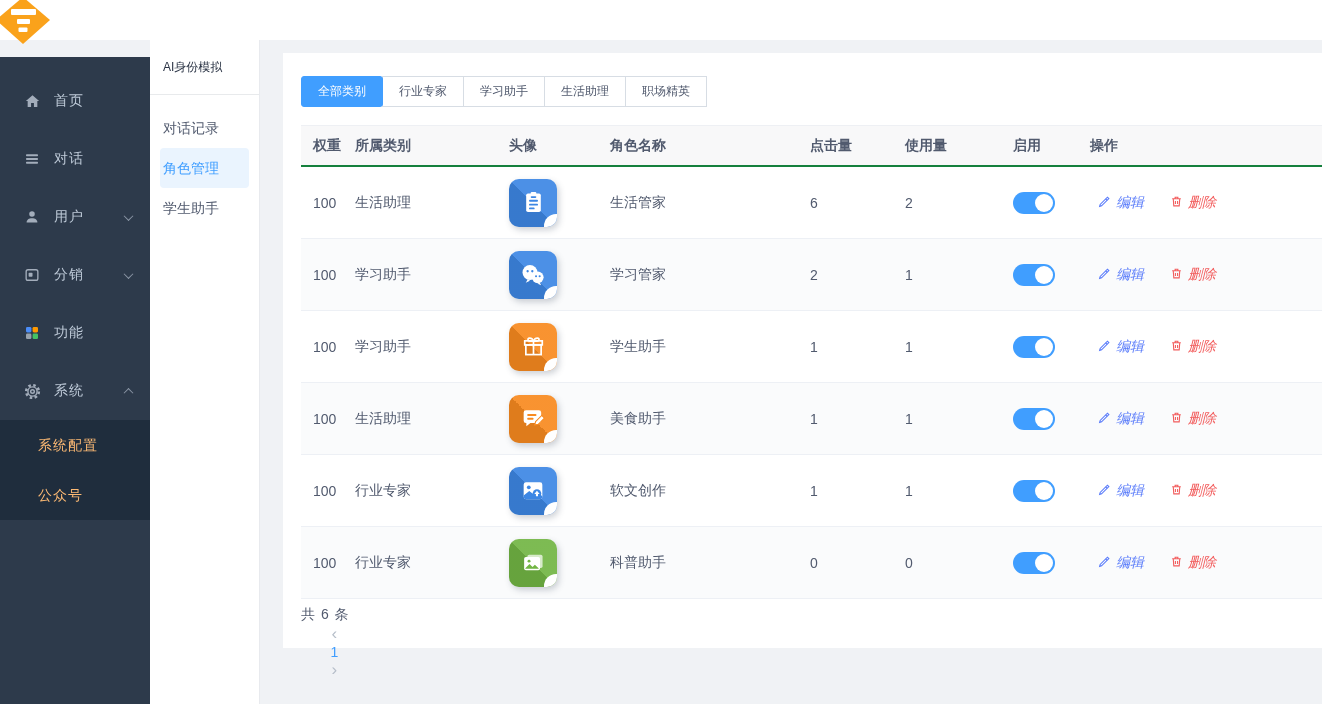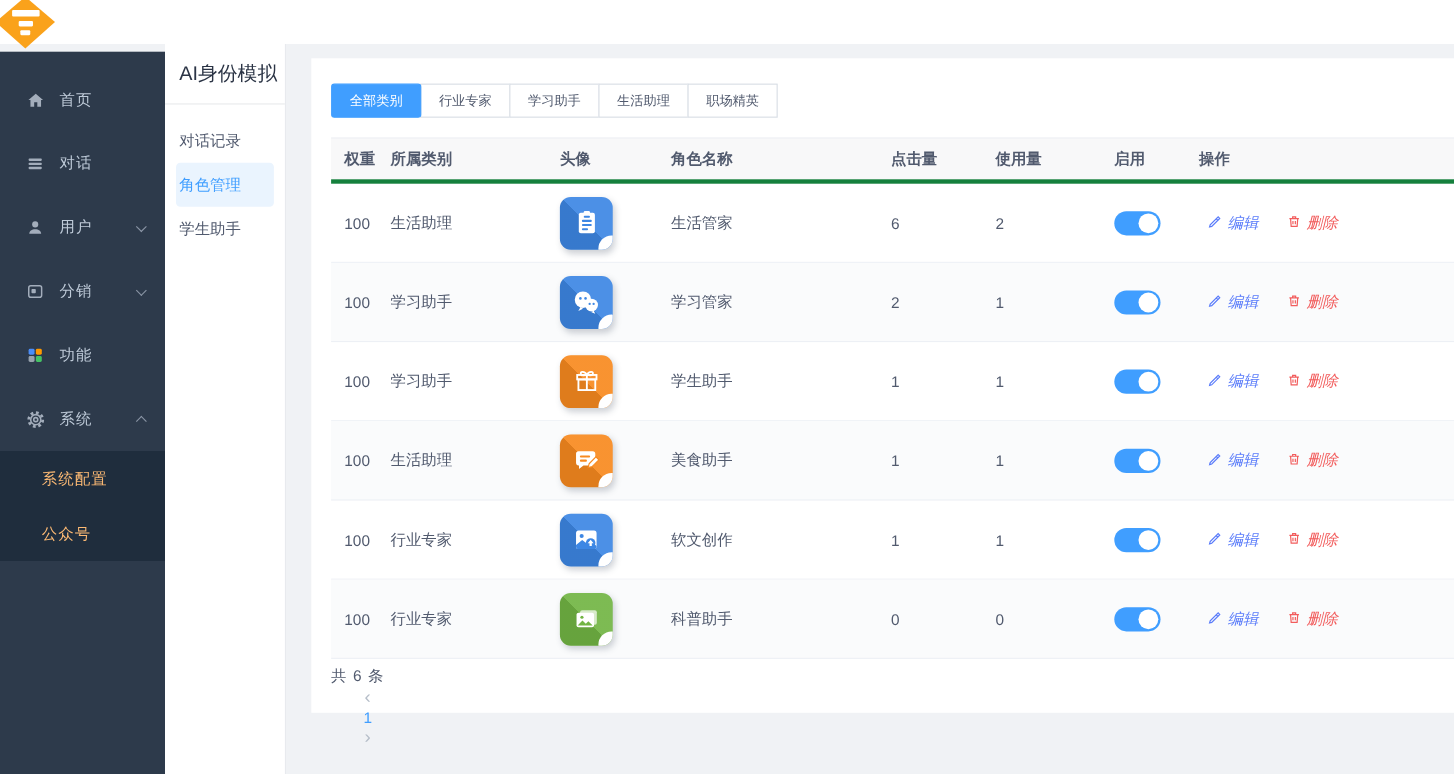--- a/index.html
+++ b/index.html
@@ -24,7 +24,7 @@
 
   
   .subsidebar { position:absolute; left:150px; top:40px; width:110px; bottom:0; background:#fff; border-right:1px solid #e8eaee; z-index:3; }
-  .subsidebar .title { height:55px; line-height:55px; padding-left:13px; font-size:18px; color:#2b3445; border-bottom:1px solid #e8eaec; }
+  .subsidebar .title { height:55px; line-height:55px; padding-left:13px; font-size:12px; color:#2b3445; border-bottom:1px solid #e8eaec; }
   .sub-list { padding-top:13px; }
   .sub-item { height:40px; line-height:40px; margin:0 10px; padding-left:3px; border-radius:4px; font-size:14px; color:#515a6e; cursor:pointer; }
   .sub-item.active { background:#eaf4fe; color:var(--primary); }

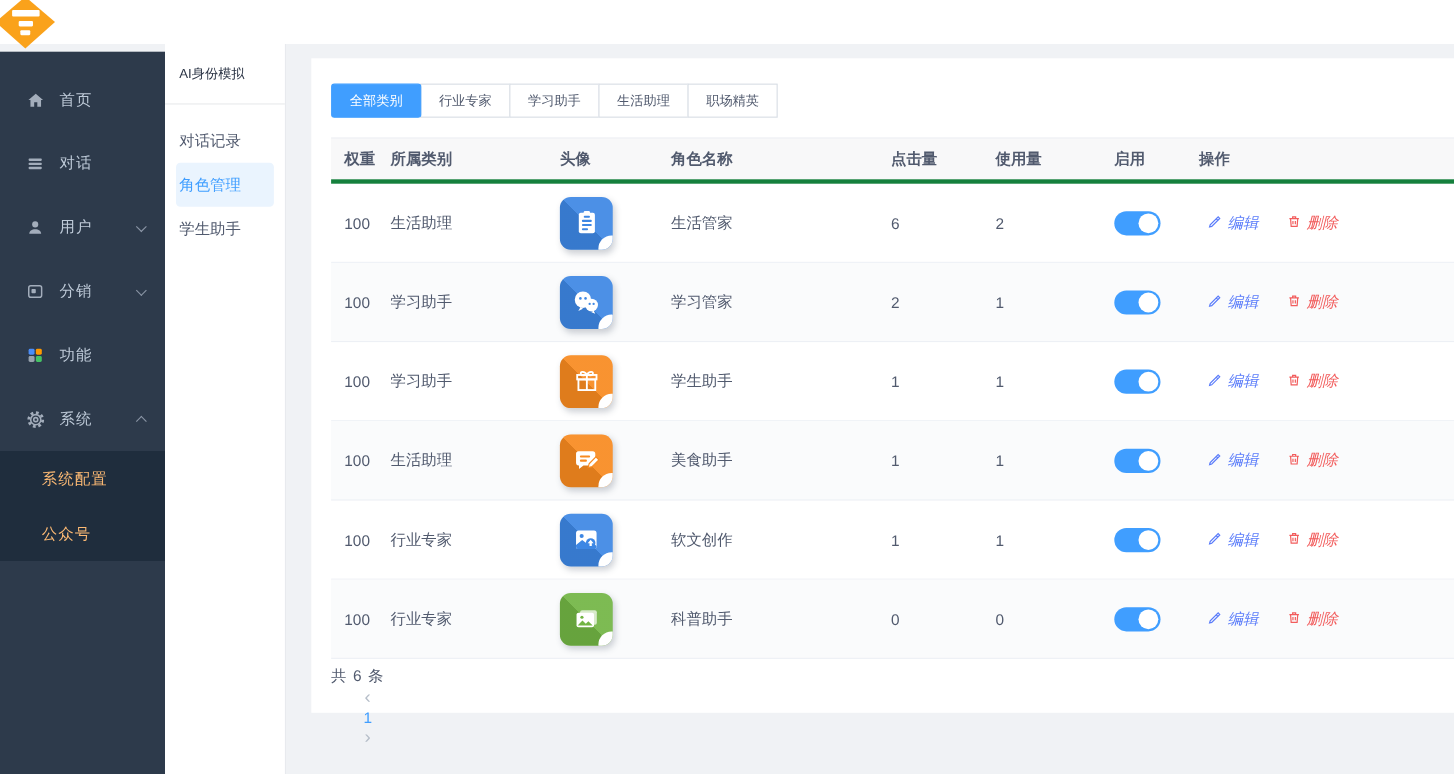--- a/index.html
+++ b/index.html
@@ -11,7 +11,7 @@
   .logo { position:absolute; left:-6px; top:-4px; z-index:6; }
 
   
-  .sidebar { position:absolute; left:0; top:47px; width:150px; bottom:0; background:#2d3a4b; z-index:4; }
+  .sidebar { position:absolute; left:0; top:57px; width:150px; bottom:0; background:#2d3a4b; z-index:4; }
   .menu { padding-top:15px; }
   .menu-item { height:58px; display:flex; align-items:center; padding:0 14px 0 22px; cursor:pointer; color:#bfcbd9; font-size:14px; }
   .micon { width:20px; height:20px; margin-right:12px; display:flex; align-items:center; justify-content:center; color:#a3adbb; flex:0 0 20px; }

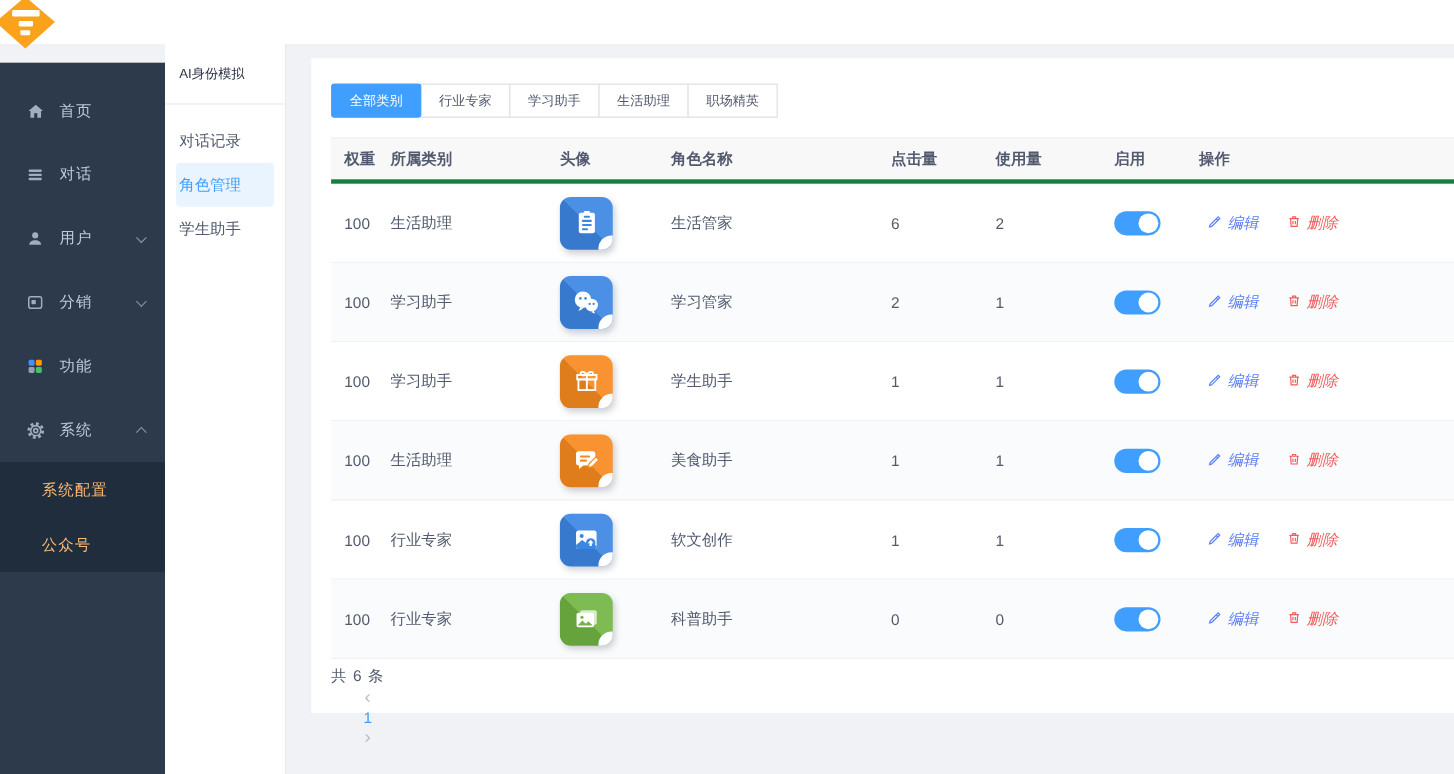--- a/index.html
+++ b/index.html
@@ -43,7 +43,7 @@
   
   .table { position:absolute; left:18px; top:72px; right:0; font-size:14px; color:#515a6e; }
   .trow { display:grid; grid-template-columns:54px 154px 101px 200px 95px 108px 77px 1fr; align-items:center; }
-  .thead { height:42px; background:#f8f8f9; font-weight:700; border-top:1px solid #eef0f4; border-bottom:4px solid #15803d; }
+  .thead { height:42px; background:#f8f8f9; font-weight:700; border-top:1px solid #eef0f4; border-bottom:2px solid #15803d; }
   .tbody .trow { height:72px; border-bottom:1px solid #edf0f5; }
   .tbody .trow:nth-child(even) { background:#fafbfc; }
   .cell { padding-left:0; }

